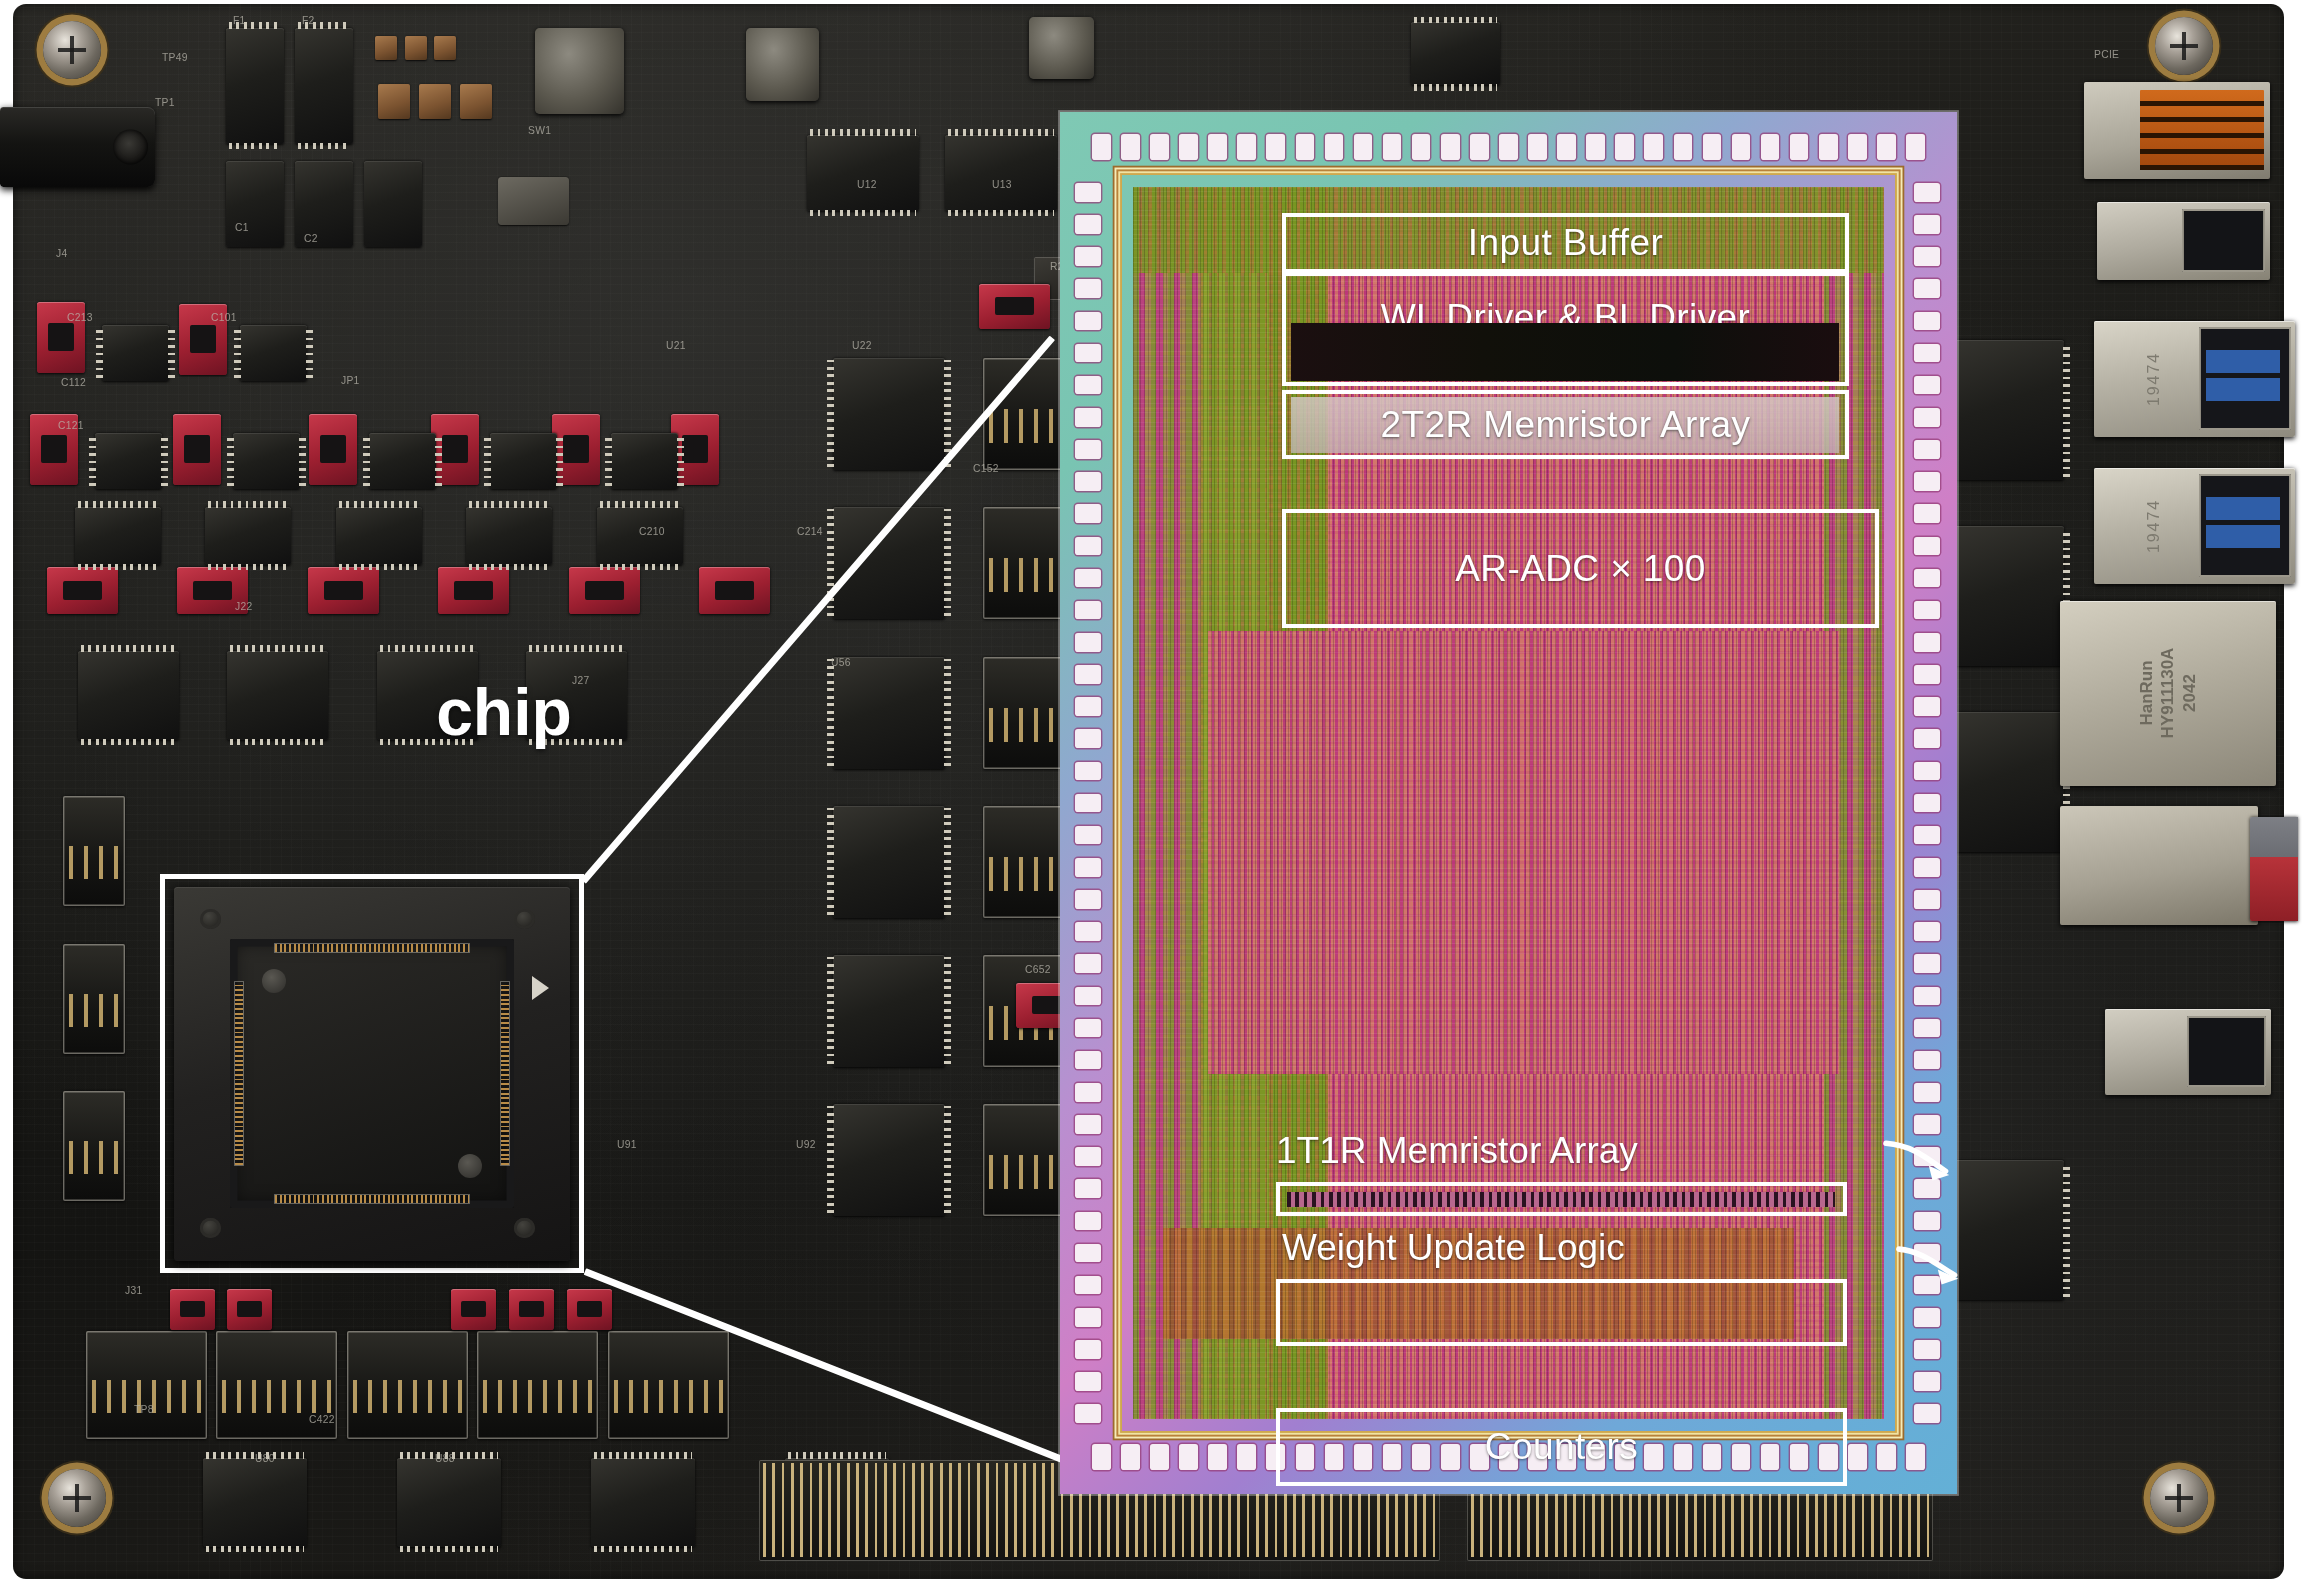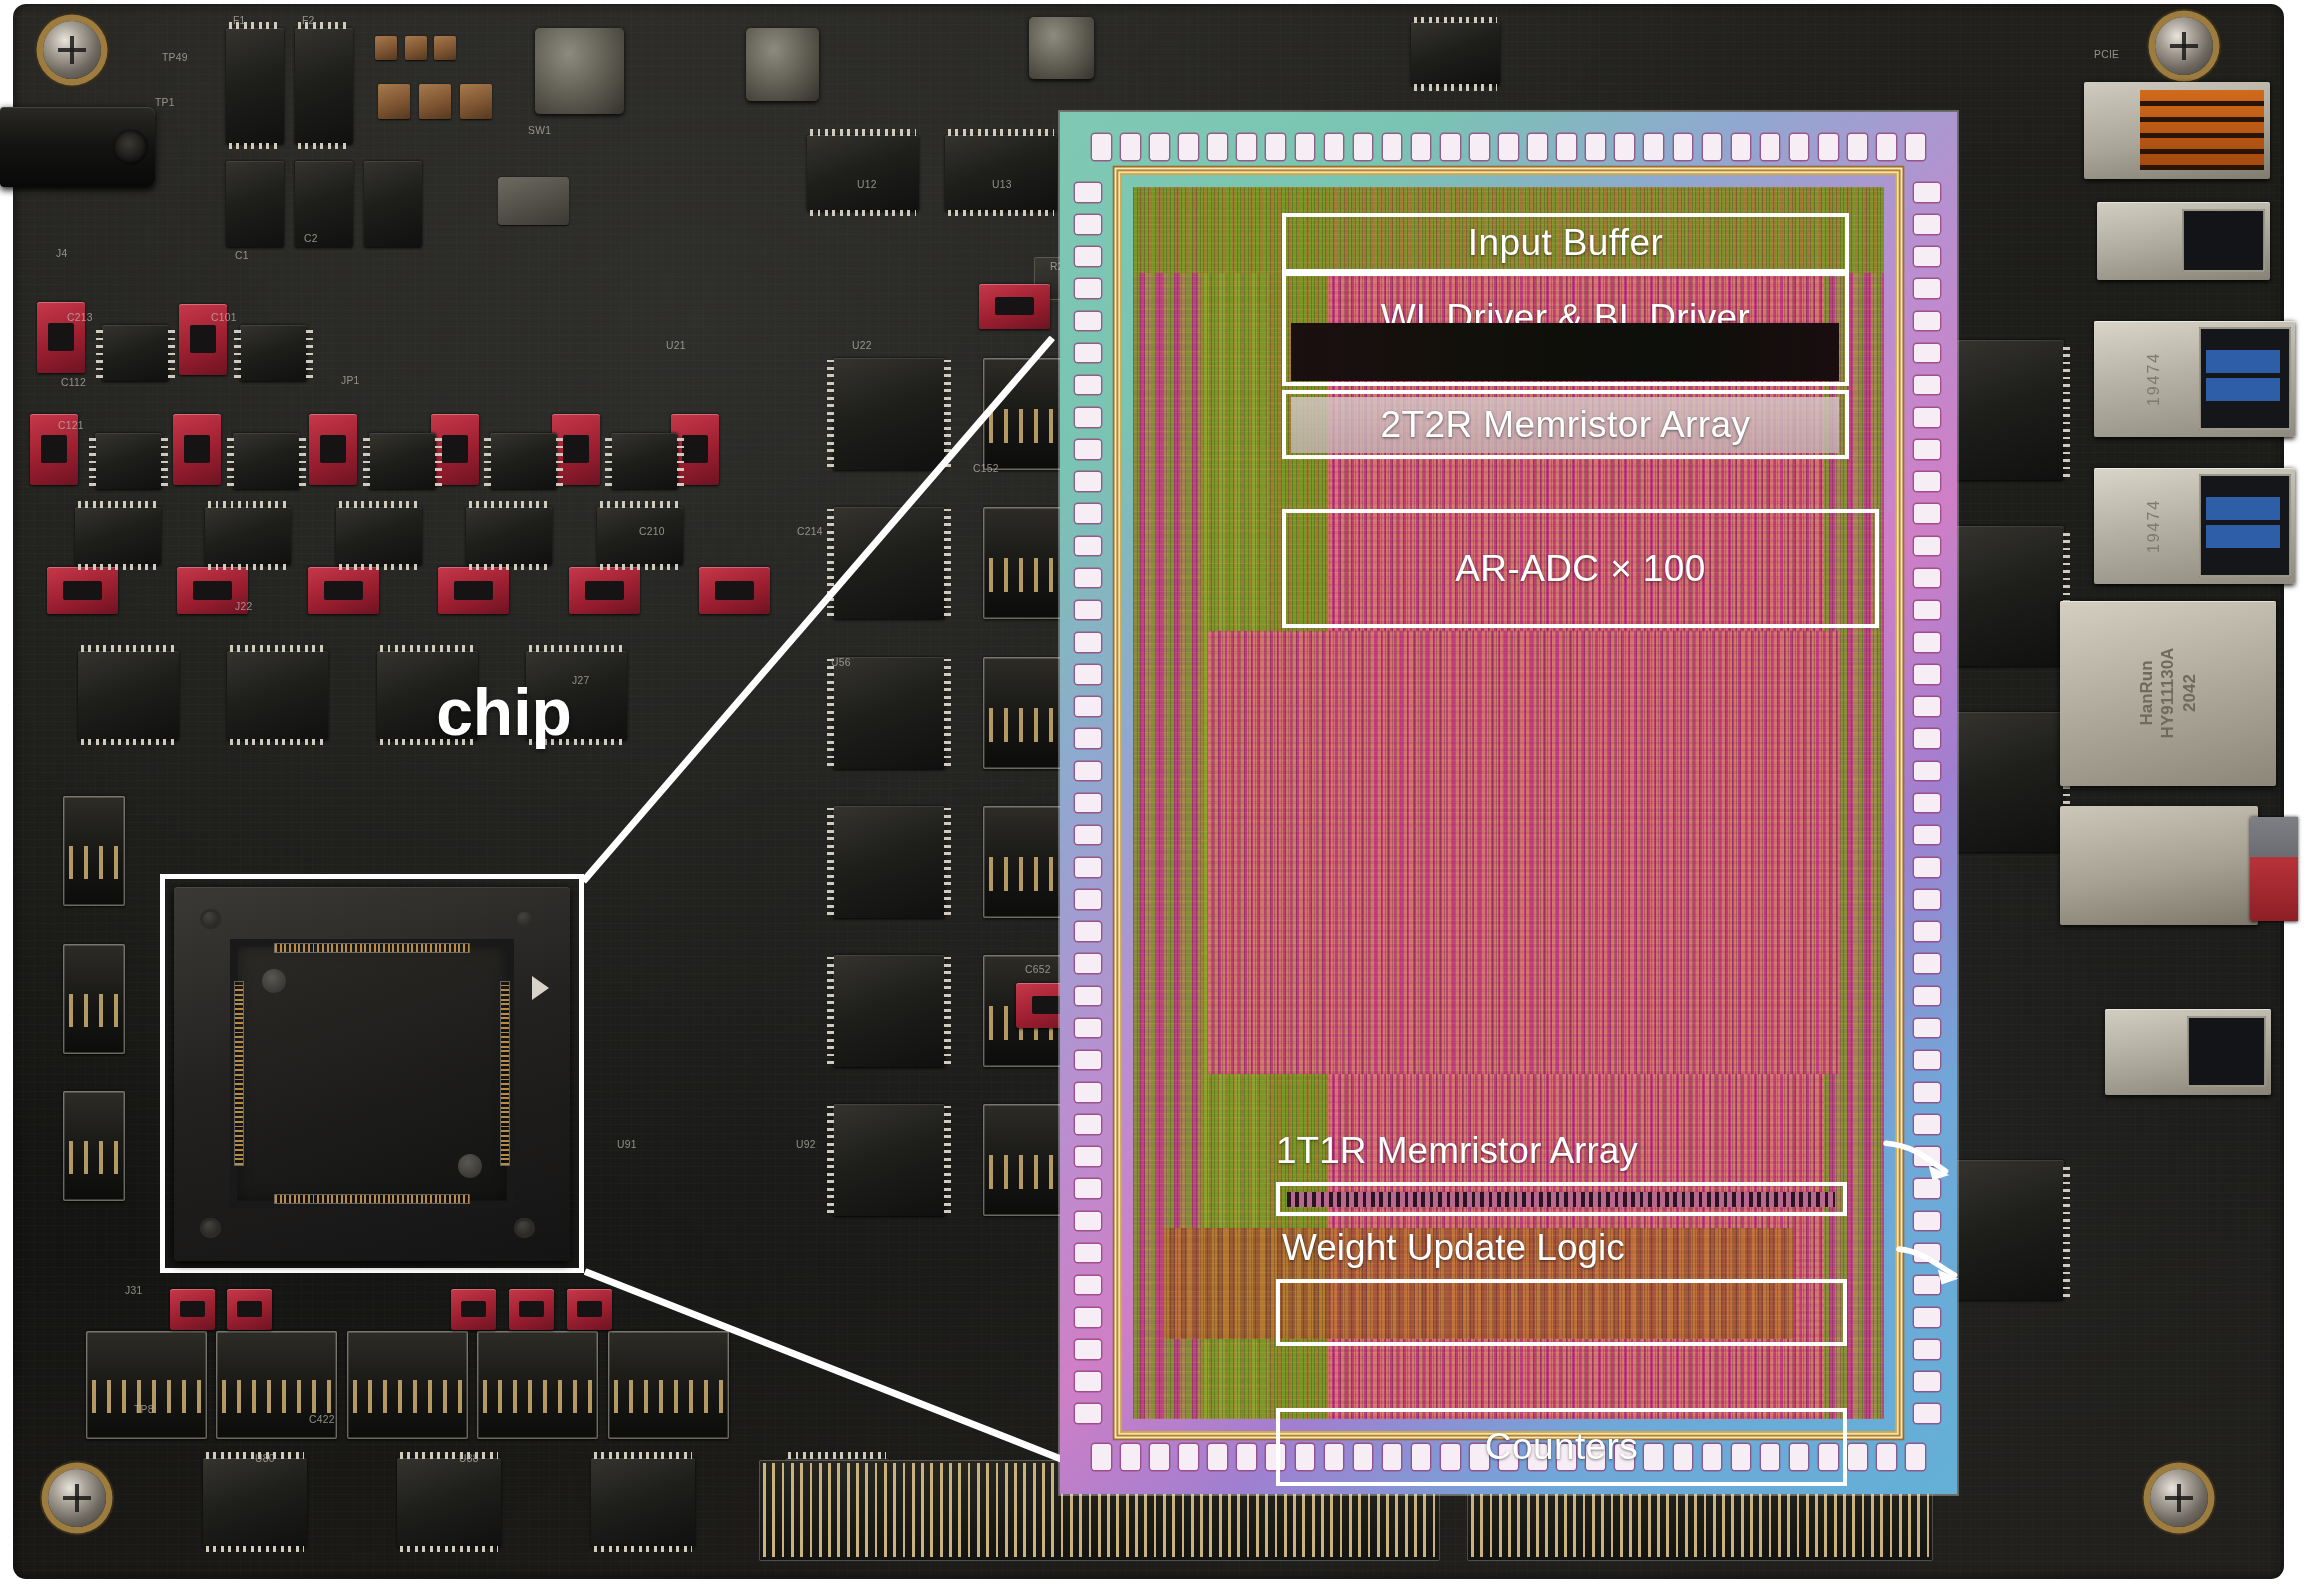--- a/index.html
+++ b/index.html
@@ -614,7 +614,7 @@
         <div class="label" style="left: 289px; top: 11.2px;">F2</div>
         <div class="label" style="left: 149px; top: 48px;">TP49</div>
         <div class="label" style="left: 142px; top: 93px;">TP1</div>
-        <div class="label" style="left: 222px; top: 246px; text-align: right;">C1</div>
+        <div class="label" style="left: 222px; top: 218px; text-align: right;">C1</div>
         <div class="label" style="left: 291px; top: 229px;">C2</div>
         <div class="label" style="left: 43px; top: 244px;">J4</div>
         <div class="label" style="left: 1037px; top: 257px;">R22</div>

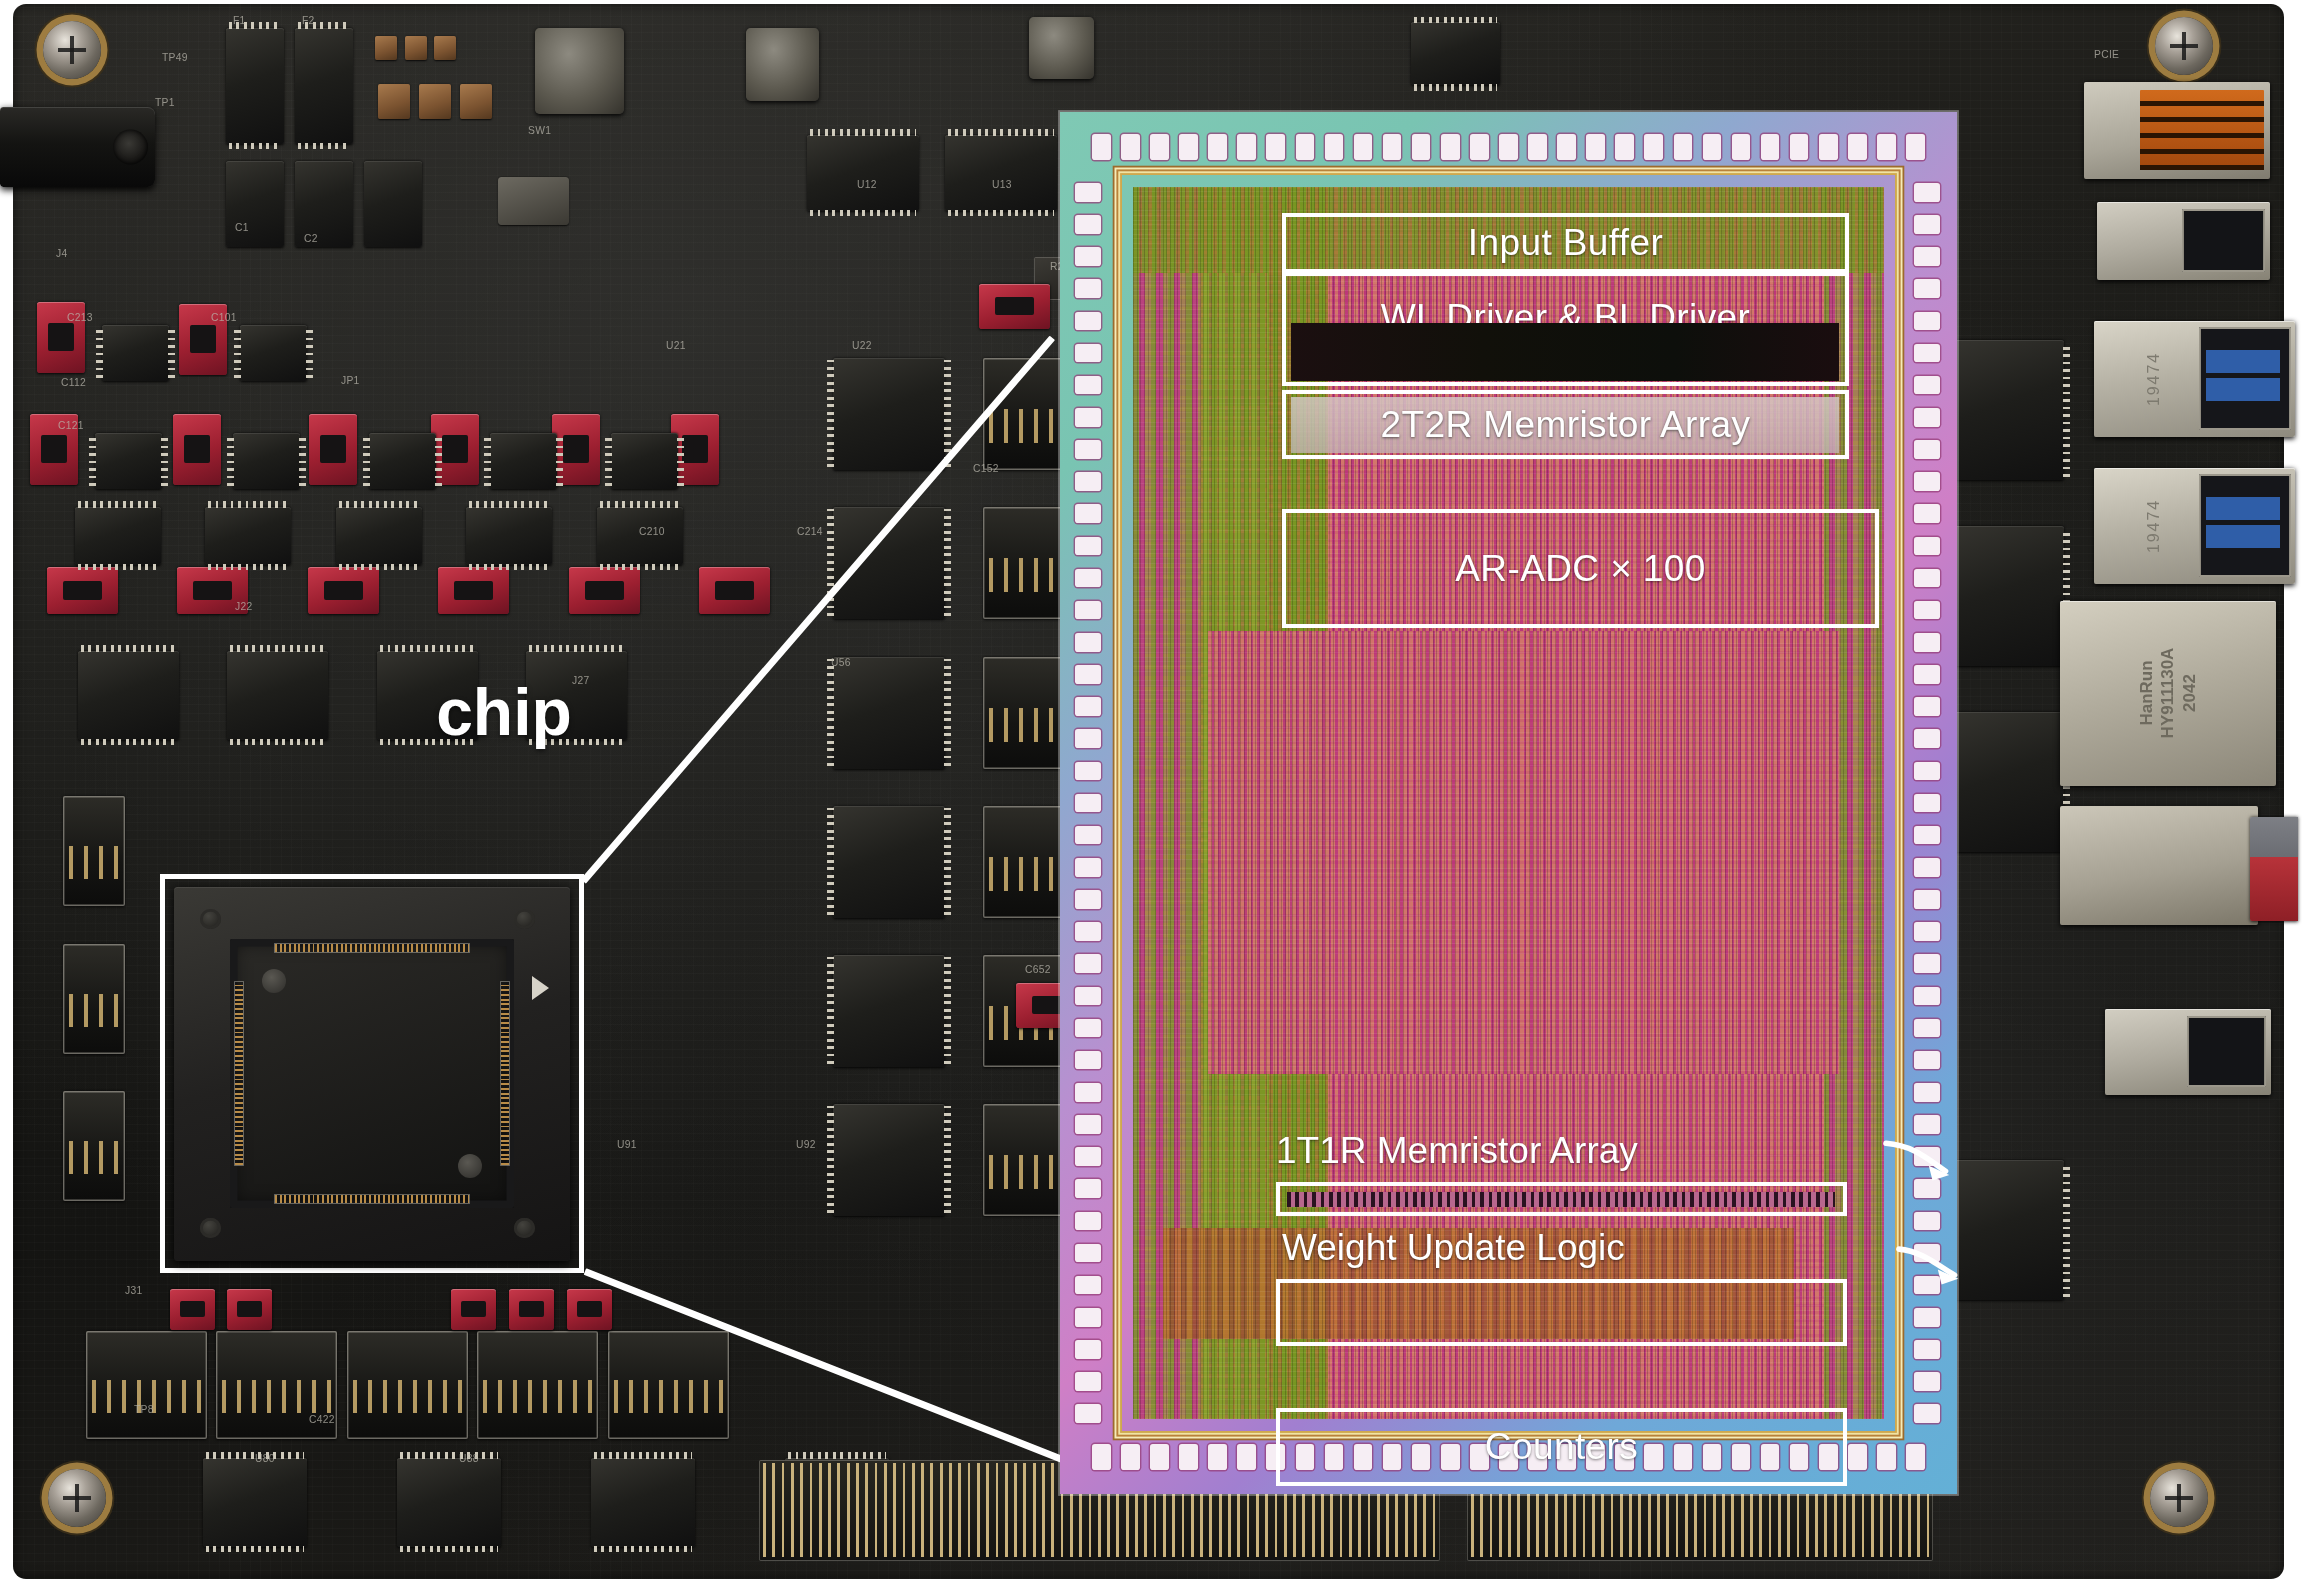--- a/index.html
+++ b/index.html
@@ -640,7 +640,7 @@
         <div class="label" style="left: 112px; top: 1281px;">J31</div>
         <div class="label" style="left: 121px; top: 1400px;">TP8</div>
         <div class="label" style="left: 242px; top: 1449px;">U80</div>
-        <div class="label" style="left: 446px; top: 1449px;">U88</div>
+        <div class="label" style="left: 422px; top: 1449px;">U88</div>
         <div class="label" style="left: 296px; top: 1410px;">C422</div>
         <div class="label" style="left: 2081px; top: 45px;">PCIE</div>
       </div>

